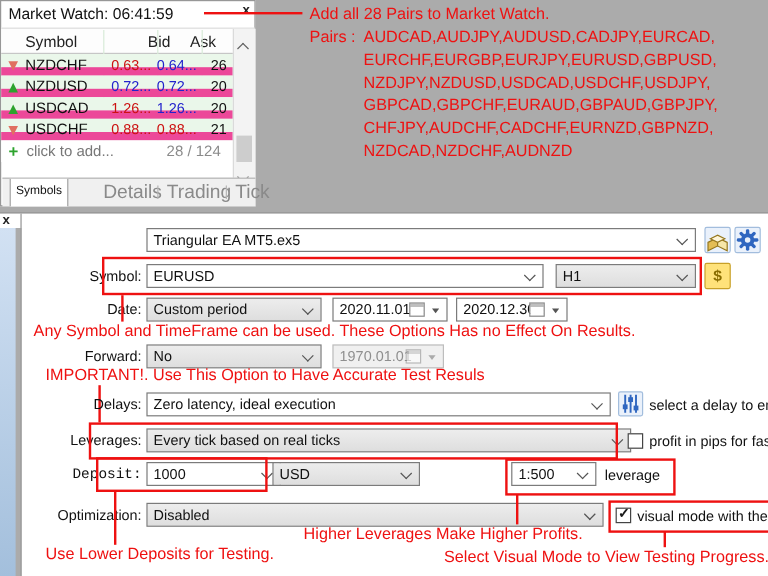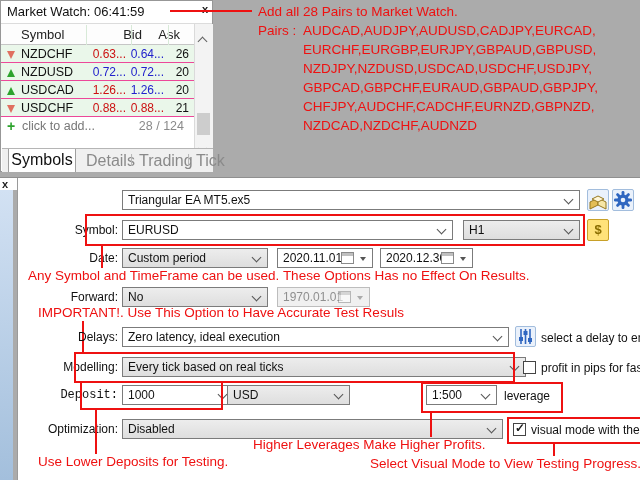--- a/index.html
+++ b/index.html
@@ -15,7 +15,7 @@
   #mw-head{left:0;top:22px;width:211px;height:22px;border-top:1px solid #dcdcdc;border-bottom:1px solid #c6c6c6;box-sizing:border-box;background:#fdfdfd;}
   .hcell{position:absolute;top:3px;font-size:13px;color:#222;}
   .mwgrid{background:#d8ead8;width:1px;}
-  .mwrow{left:0;height:18px;width:193px;background:#eaf7ea;border-bottom:1px solid #ec4899;box-sizing:border-box;}
+  .mwrow{left:0;height:18px;width:193px;background:#eaf7ea;border-bottom:7px solid #ec4899;box-sizing:border-box;}
   .mwrow .sym{position:absolute;left:20px;top:2px;font-size:12.5px;color:#111;}
   .mwrow .bid{position:absolute;right:68px;top:2px;font-size:12px;}
   .mwrow .ask{position:absolute;right:30px;top:2px;font-size:12px;}

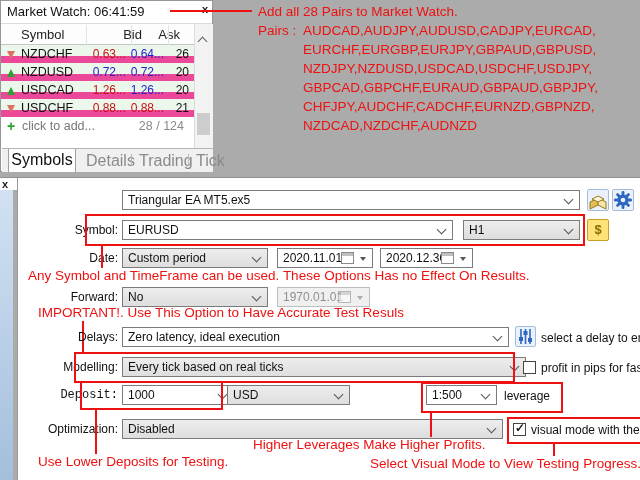--- a/index.html
+++ b/index.html
@@ -142,7 +142,7 @@
   <div class="abs note txt" style="left:258px;top:4px;">Add all 28 Pairs to Market Watch.</div>
   <div class="abs note txt" style="left:258px;top:23px;">Pairs :</div>
   <div class="abs note txt" style="left:303px;top:23px;">AUDCAD,AUDJPY,AUDUSD,CADJPY,EURCAD,</div>
-  <div class="abs note txt" style="left:303px;top:42px;">EURCHF,EURGBP,EURJPY,GBPAUD,GBPUSD,</div>
+  <div class="abs note txt" style="left:303px;top:42px;">EURCHF,EURGBP,EURJPY,EURUSD,GBPUSD,</div>
   <div class="abs note txt" style="left:303px;top:61px;">NZDJPY,NZDUSD,USDCAD,USDCHF,USDJPY,</div>
   <div class="abs note txt" style="left:303px;top:80px;">GBPCAD,GBPCHF,EURAUD,GBPAUD,GBPJPY,</div>
   <div class="abs note txt" style="left:303px;top:99px;">CHFJPY,AUDCHF,CADCHF,EURNZD,GBPNZD,</div>

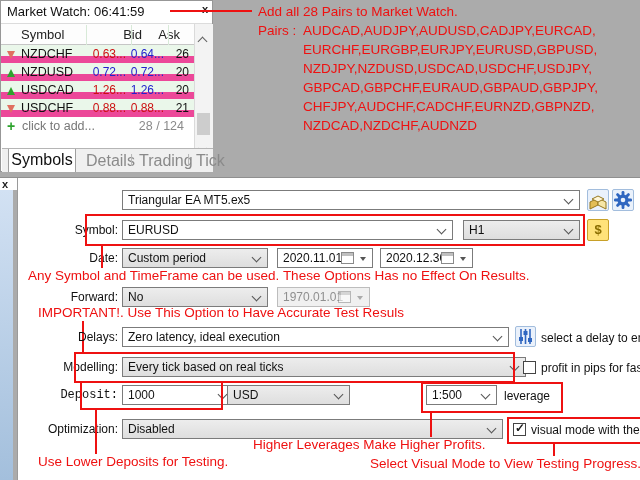--- a/index.html
+++ b/index.html
@@ -35,7 +35,7 @@
   #sb-thumb{left:196px;top:112px;width:13px;height:22px;background:#cdcdcd;}
   
   #mw-tabs{left:1px;top:147px;width:211px;height:24px;background:#f0f0f0;border-top:1px solid #b5b5b5;box-sizing:border-box;}
-  #tab-active{position:absolute;left:6px;top:0px;width:68px;height:23px;background:#fff;border:1px solid #a0a0a0;border-top:none;border-bottom:none;box-sizing:border-box;text-align:center;font-size:16px;color:#111;line-height:22px;}
+  #tab-active{position:absolute;left:6px;top:0px;width:49px;height:23px;background:#fff;border:1px solid #a0a0a0;border-top:none;border-bottom:none;box-sizing:border-box;text-align:center;font-size:10px;color:#111;line-height:22px;}
   .tab-in{position:absolute;top:3px;font-size:16px;color:#8a8a8a;}
   .tabsep{position:absolute;top:3px;font-size:12px;color:#b5b5b5;}
 

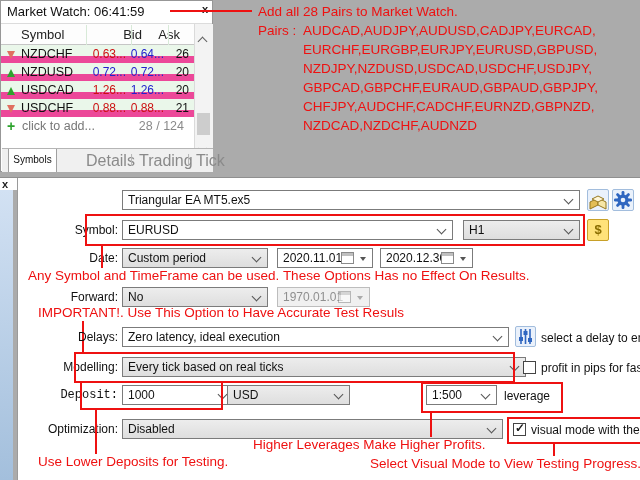--- a/index.html
+++ b/index.html
@@ -236,7 +236,7 @@
   </div>
   <div class="abs hint" style="left:541px;top:331px;">select a delay to em</div>
 
-  <div class="abs flabel" style="top:357px;">Modelling:</div>
+  <div class="abs flabel" style="top:357px;">Leverages:</div>
   <div class="abs combo gray" style="left:122px;top:357px;width:404px;">
     <span>Every tick based on real ticks</span><span class="cv"></span>
   </div>

